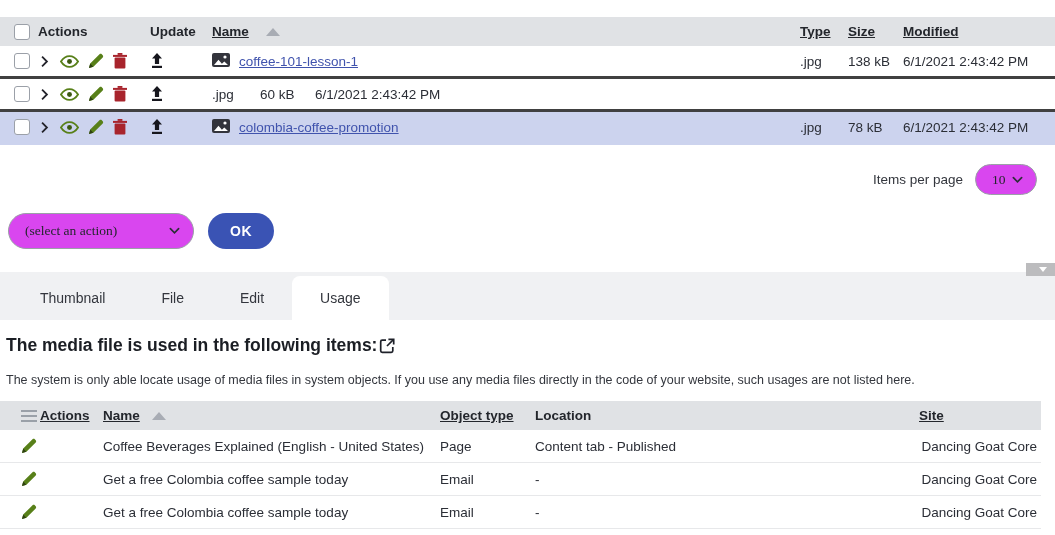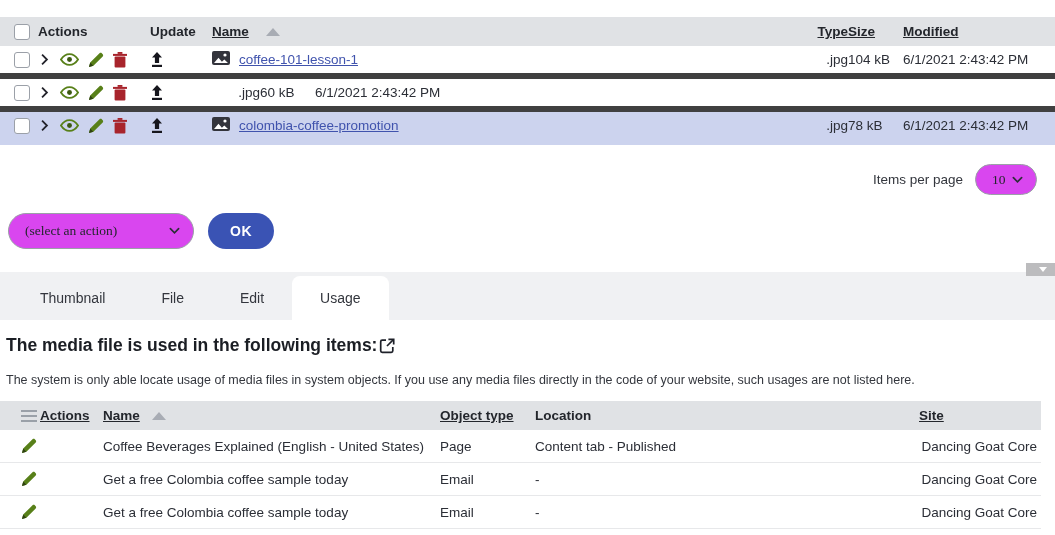--- a/index.html
+++ b/index.html
@@ -18,7 +18,7 @@
   .c-actions { width:112px; display:flex; align-items:center; gap:9px; }
   .c-update { width:62px; display:flex; align-items:center; }
   .c-name { flex:1; display:flex; align-items:center; gap:9px; min-width:0; }
-  .c-type { width:48px;text-align:right; }
+  .c-type { width:48px; }
   .c-size { width:55px; }
   .c-mod { width:132px; }
   .sort-link { text-decoration:underline; color:#23262c; cursor:pointer; }

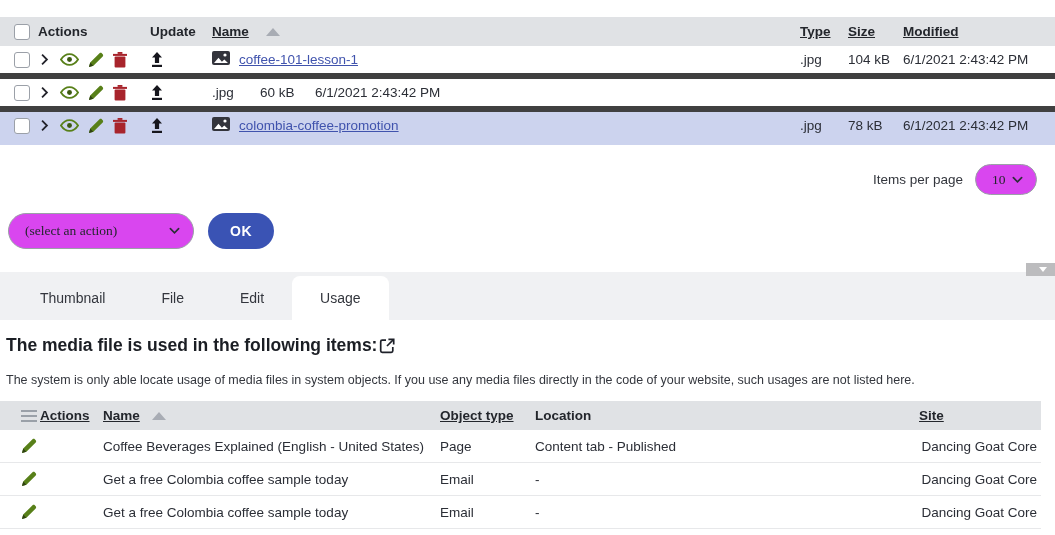--- a/index.html
+++ b/index.html
@@ -10,7 +10,7 @@
   }
   
   .ft-row { display:flex; align-items:center; height:33px; padding:0 20px 0 14px;
-            border-bottom:6px solid #404040; background:#fff; }
+            border-bottom:3px solid #404040; background:#fff; }
   .ft-header { display:flex; align-items:center; height:29px; margin-top:17px;
                padding:0 20px 0 14px; background:#e0e2e5; font-weight:bold; color:#23262c; }
   .ft-row.selected { background:#ccd3ee; border-bottom-color:#ccd3ee; }

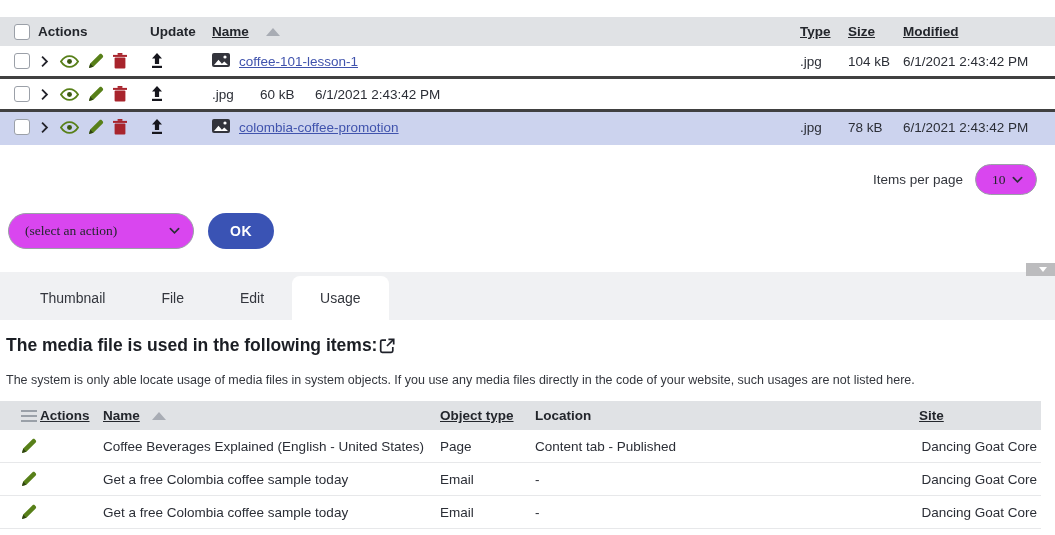--- a/index.html
+++ b/index.html
@@ -138,7 +138,7 @@
       <span class="name-link">coffee-101-lesson-1</span>
     </span>
     <span class="c-type">.jpg</span>
-    <span class="c-size">104 kB</span>
+    <span class="c-size">138 kB</span>
     <span class="c-mod">6/1/2021 2:43:42 PM</span>
   </div>
 

